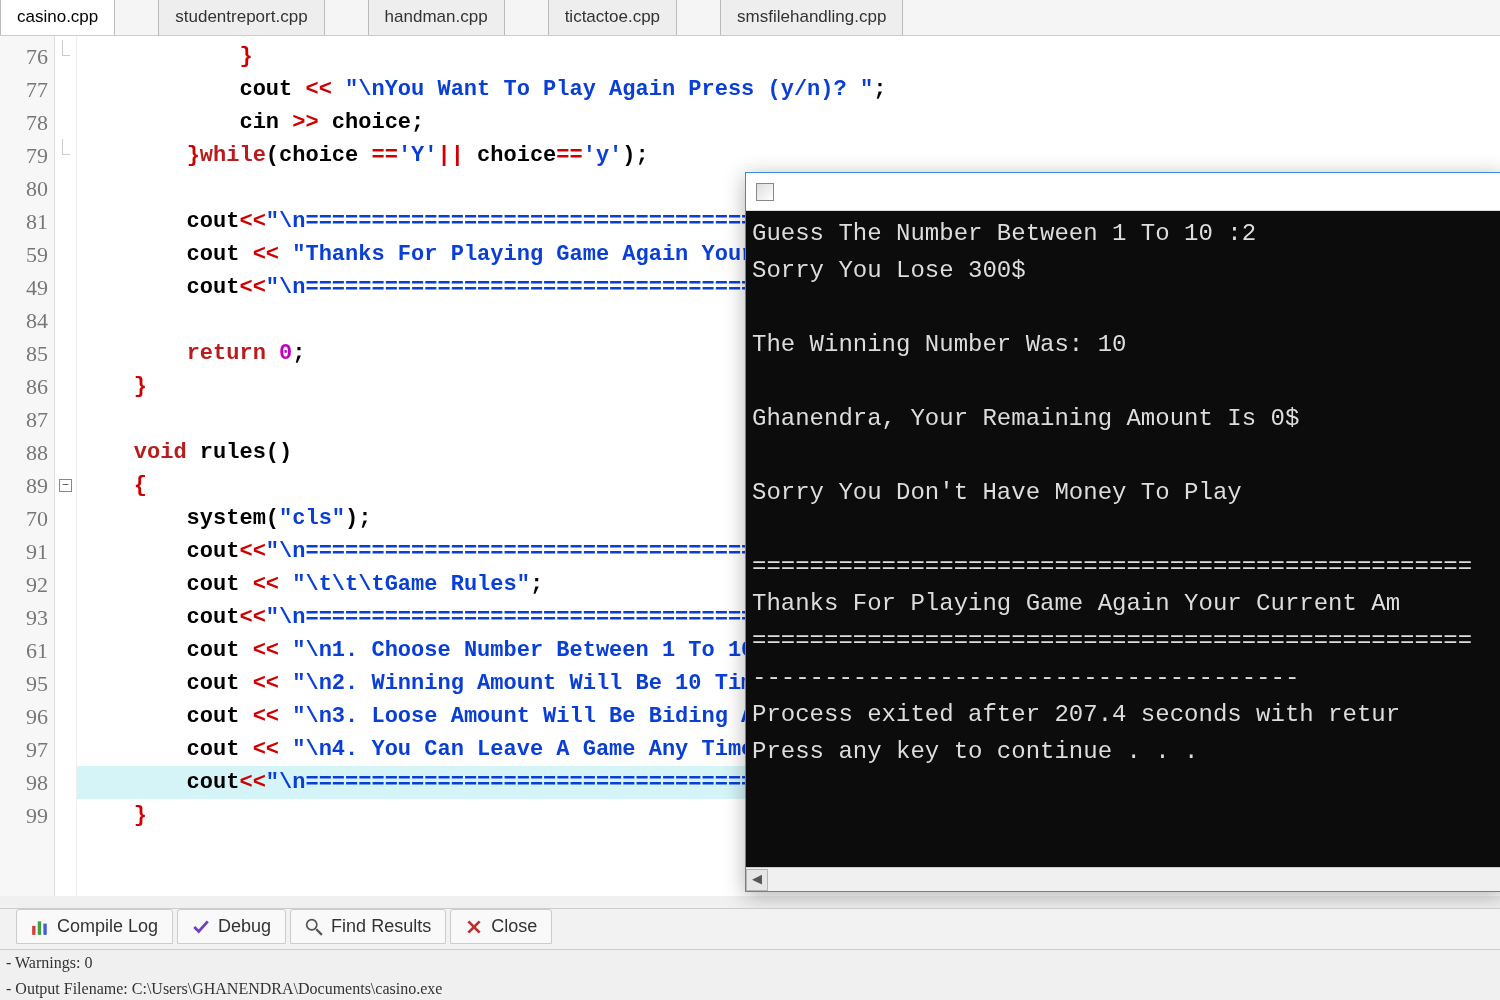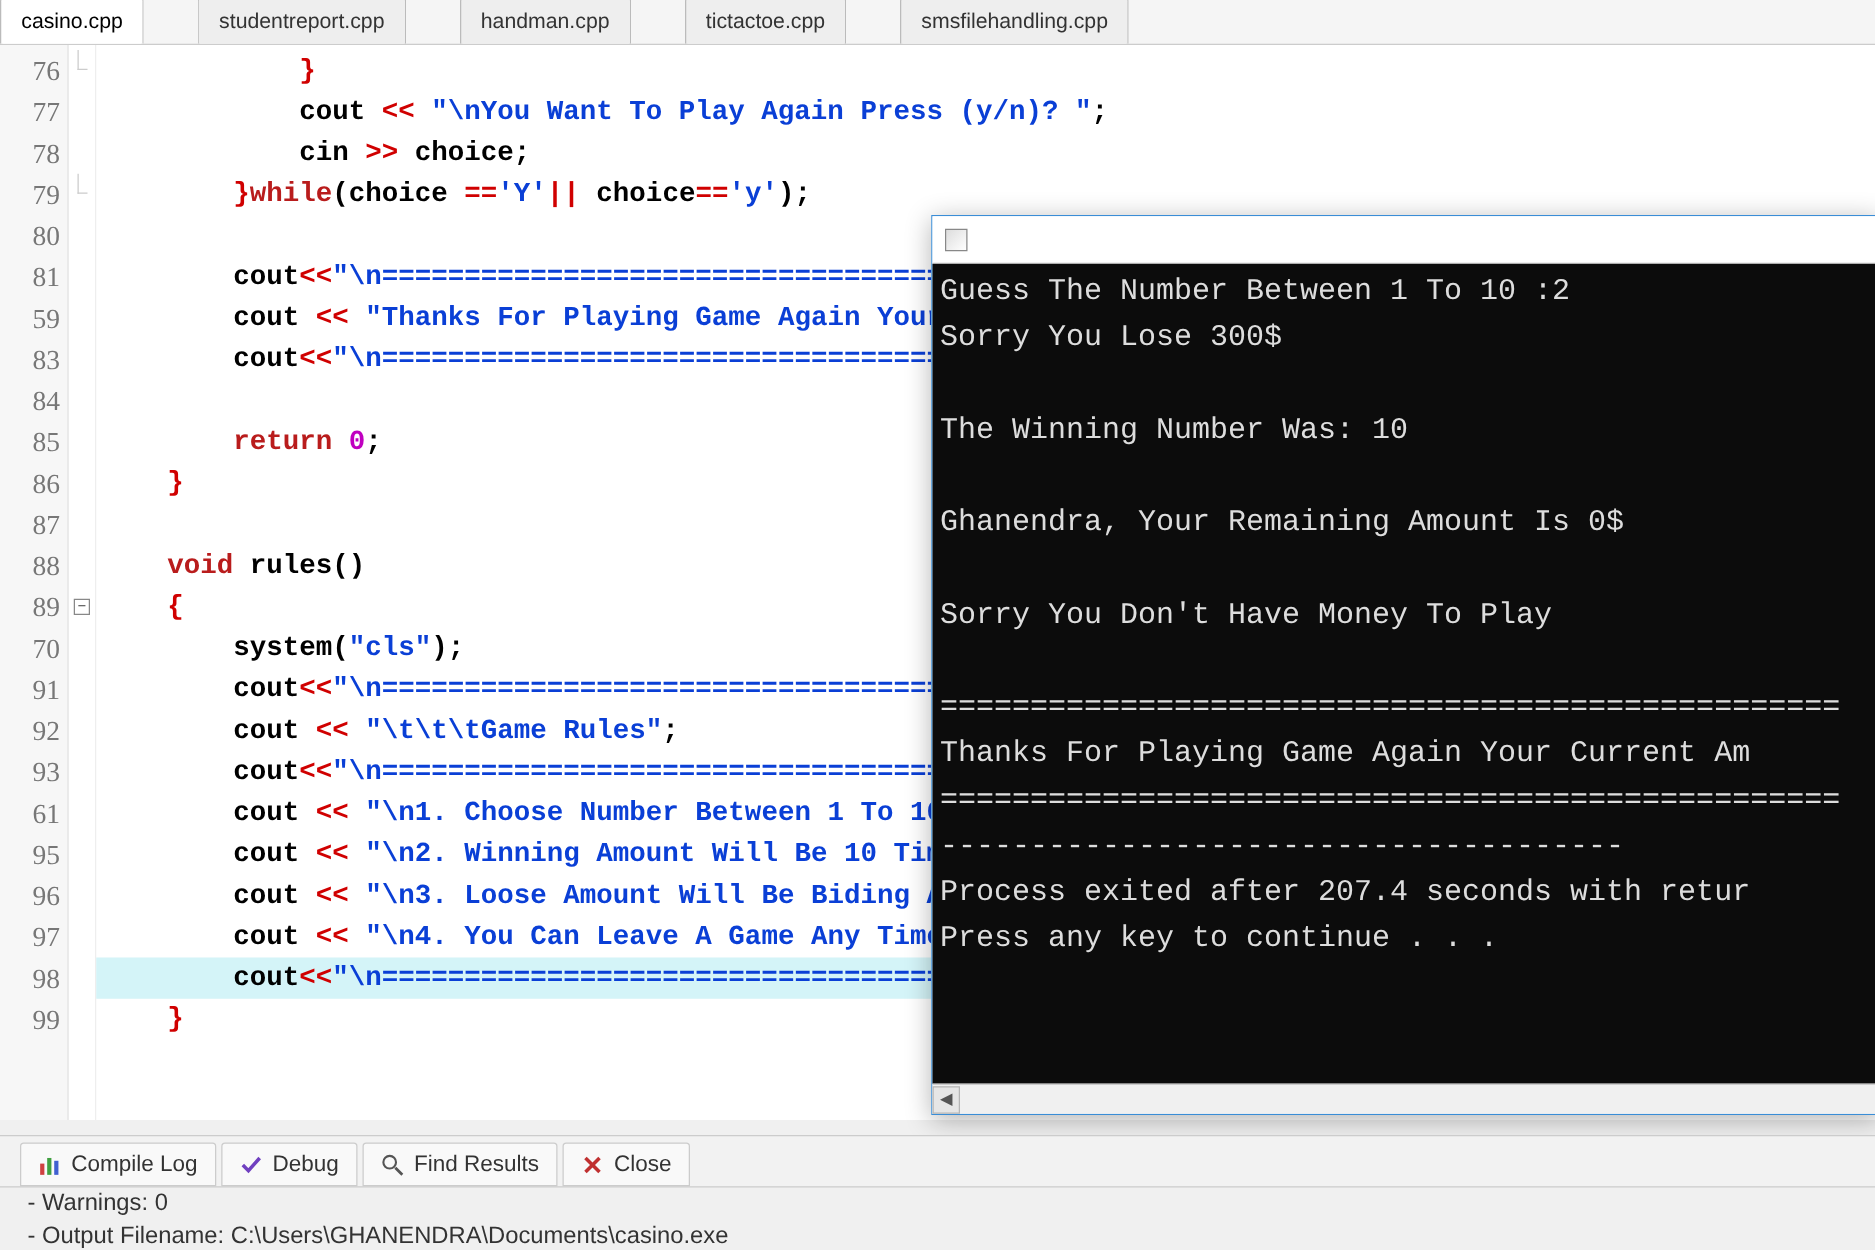--- a/index.html
+++ b/index.html
@@ -216,7 +216,7 @@
       <div>80</div>
       <div>81</div>
       <div>59</div>
-      <div>83</div>
+      <div>49</div>
       <div>84</div>
       <div>85</div>
       <div>86</div>

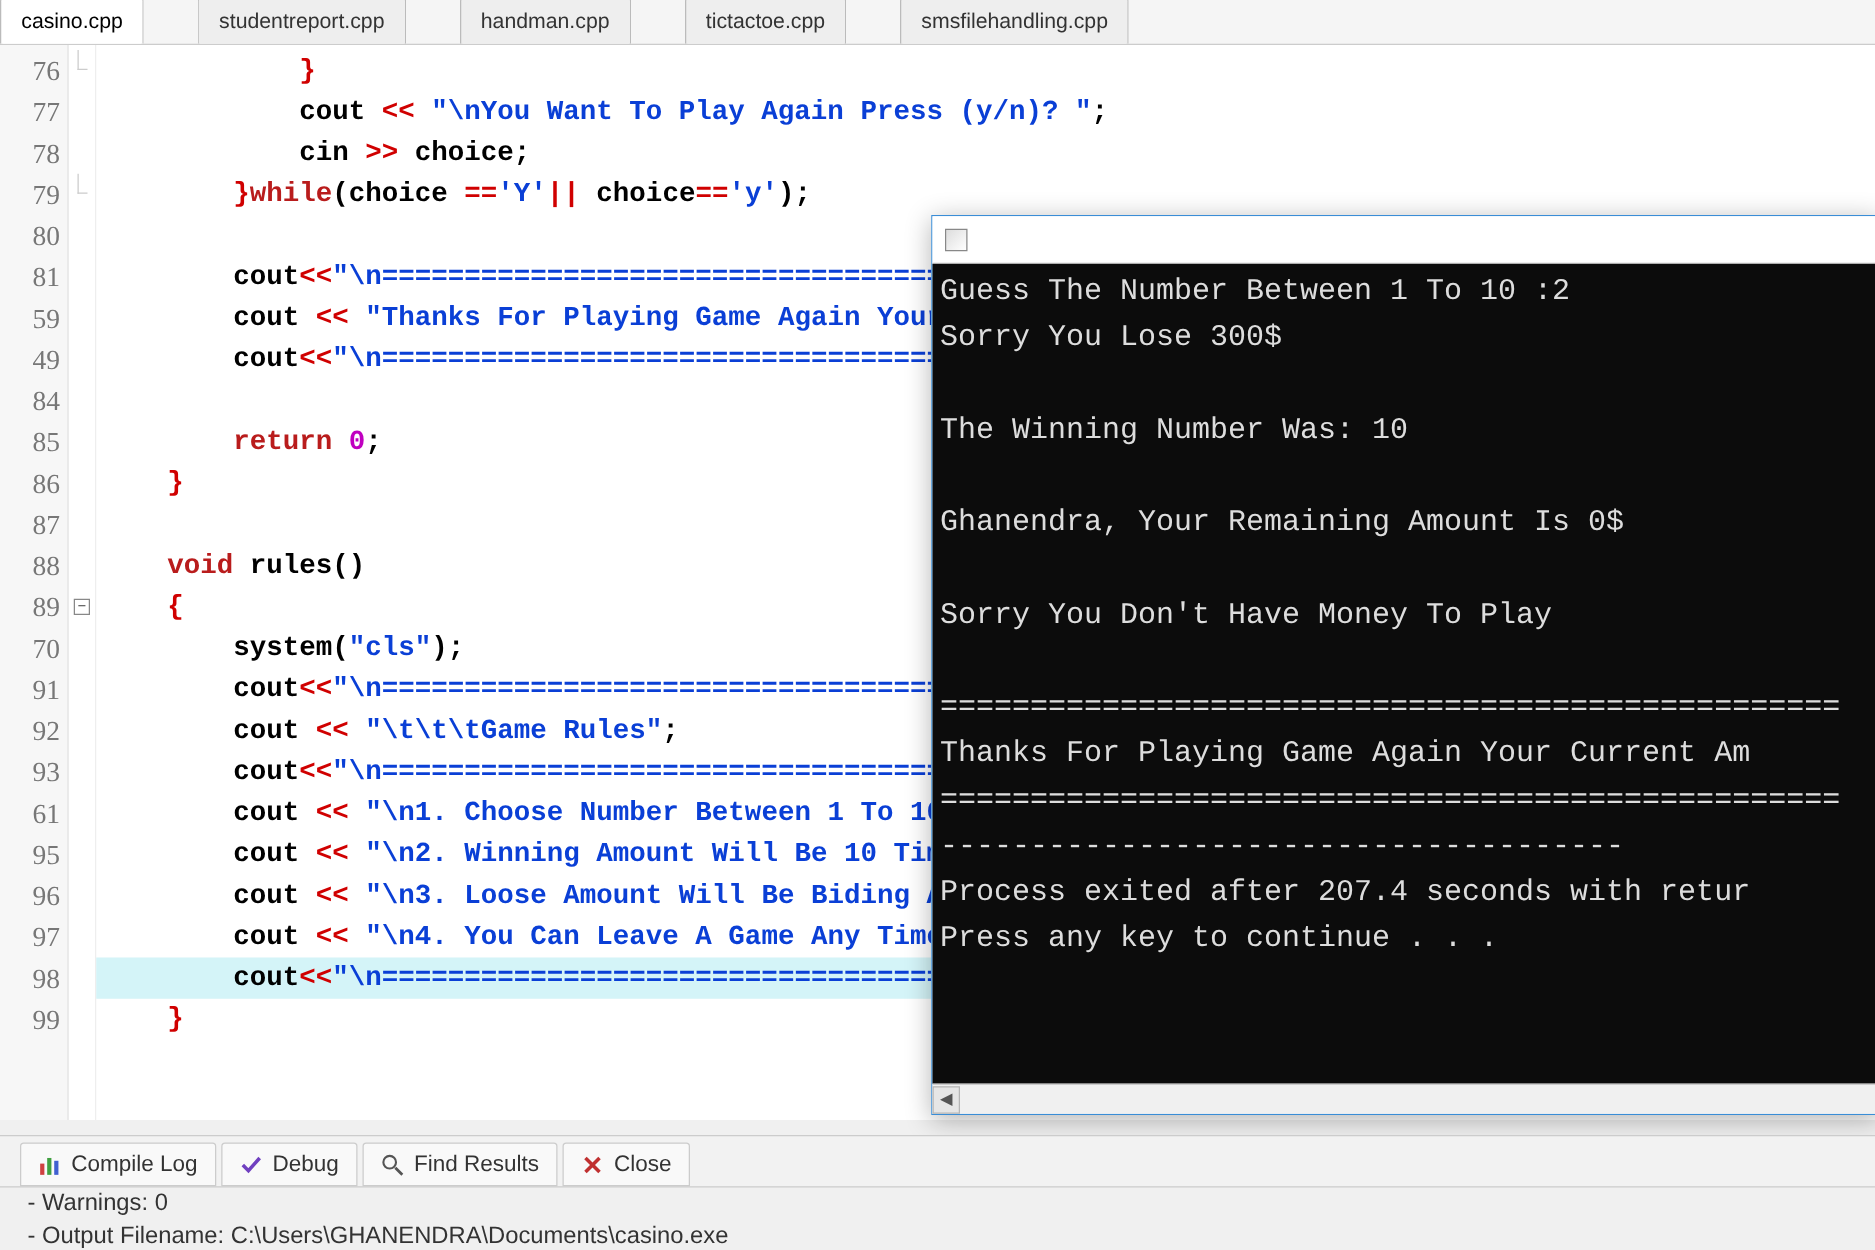--- a/index.html
+++ b/index.html
@@ -162,7 +162,7 @@
     left: 0;
     bottom: 50px;
     display: flex;
-    align-items: flex-end;
+    align-items: flex-start;
     background: #f2f2f2;
     border-top: 1px solid #ccc;
     border-bottom: 1px solid #ccc;

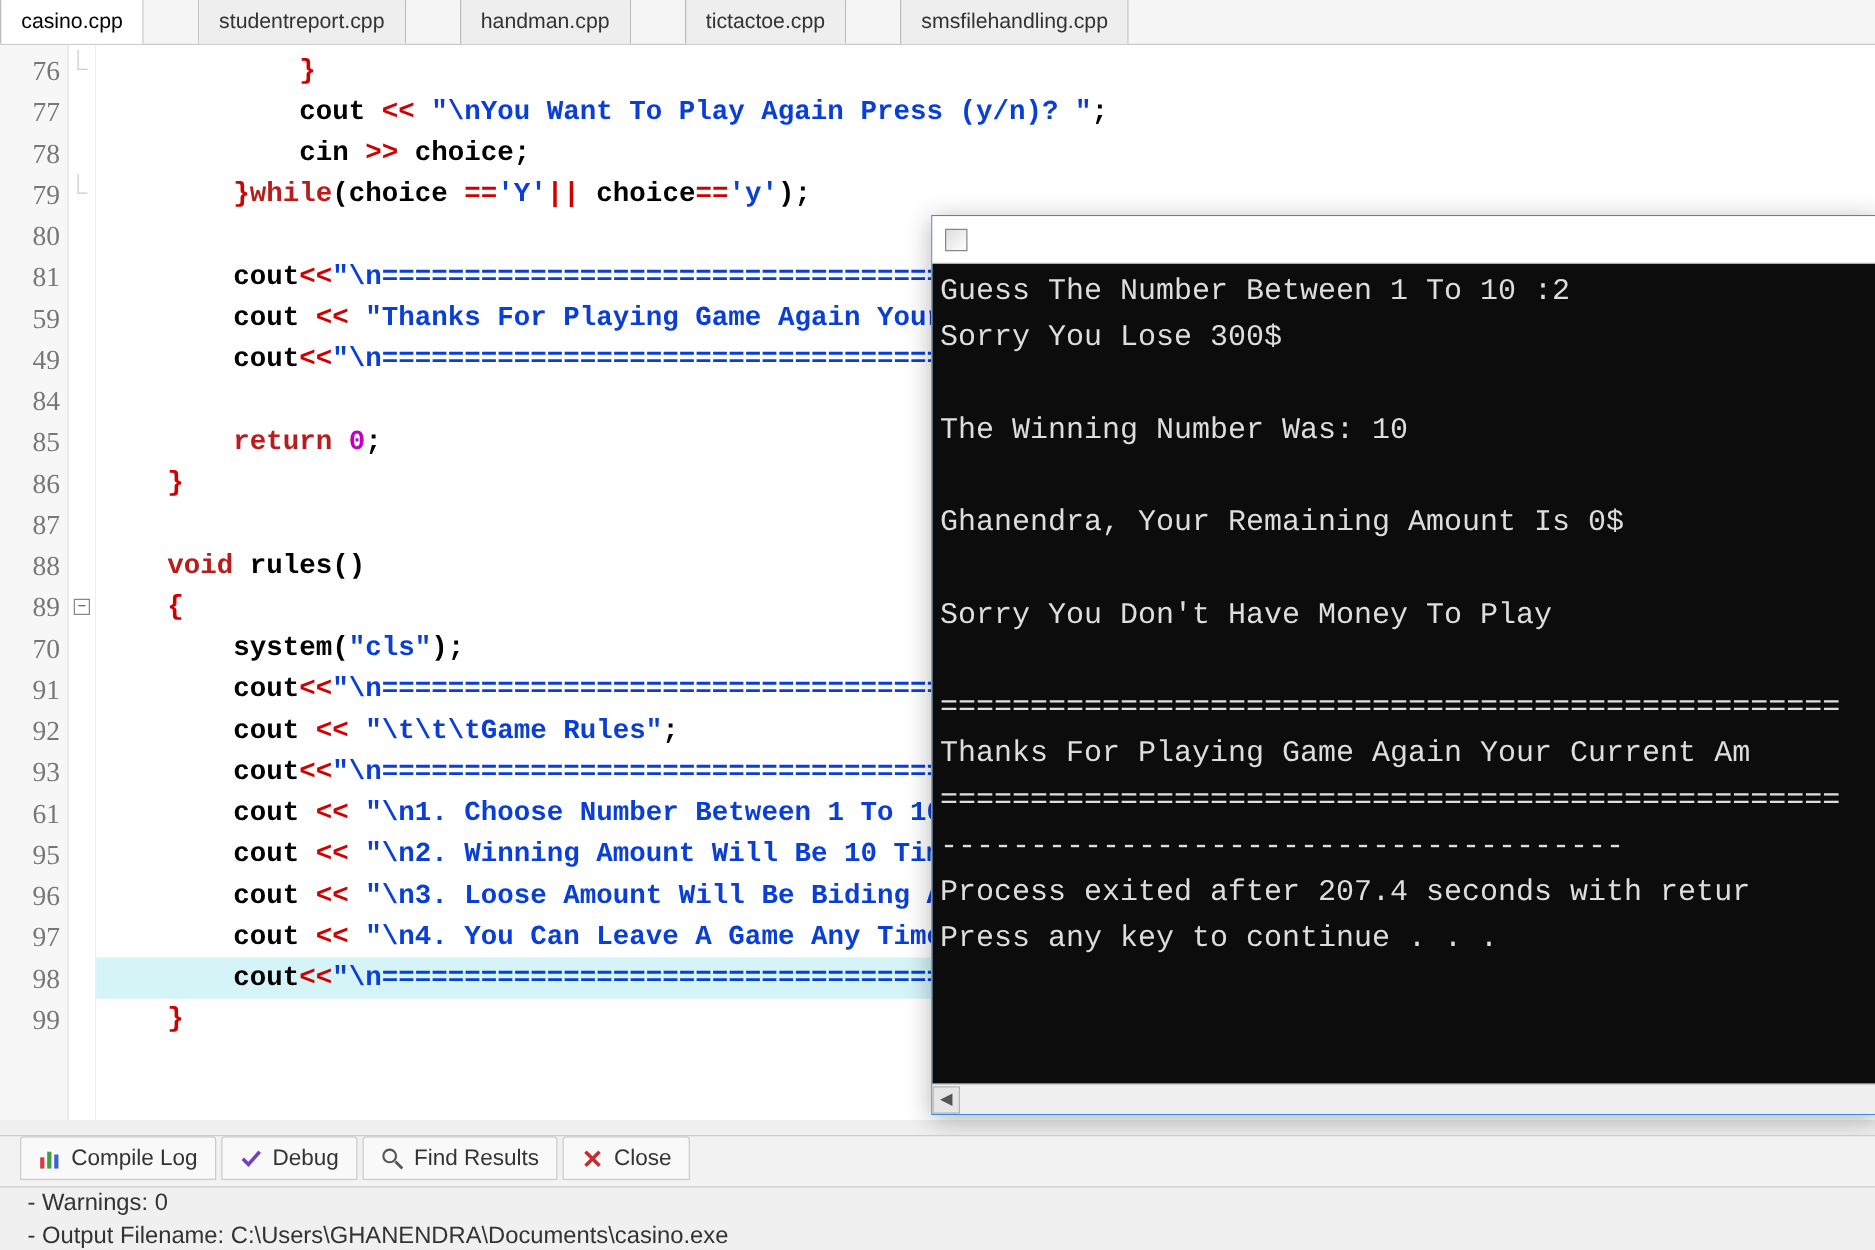--- a/index.html
+++ b/index.html
@@ -186,11 +186,11 @@
   .btab-icon { width: 18px; height: 18px; display:inline-block; }
   .output-area {
     position: absolute;
-    left: 22px;
+    left: 6px;
     bottom: 0;
     height: 50px;
-    font-family: Liberation Sans, sans-serif;
-    font-size: 19px;
+    font-family: Liberation Serif, serif;
+    font-size: 16px;
     color: #333;
     line-height: 26px;
     white-space: pre;

